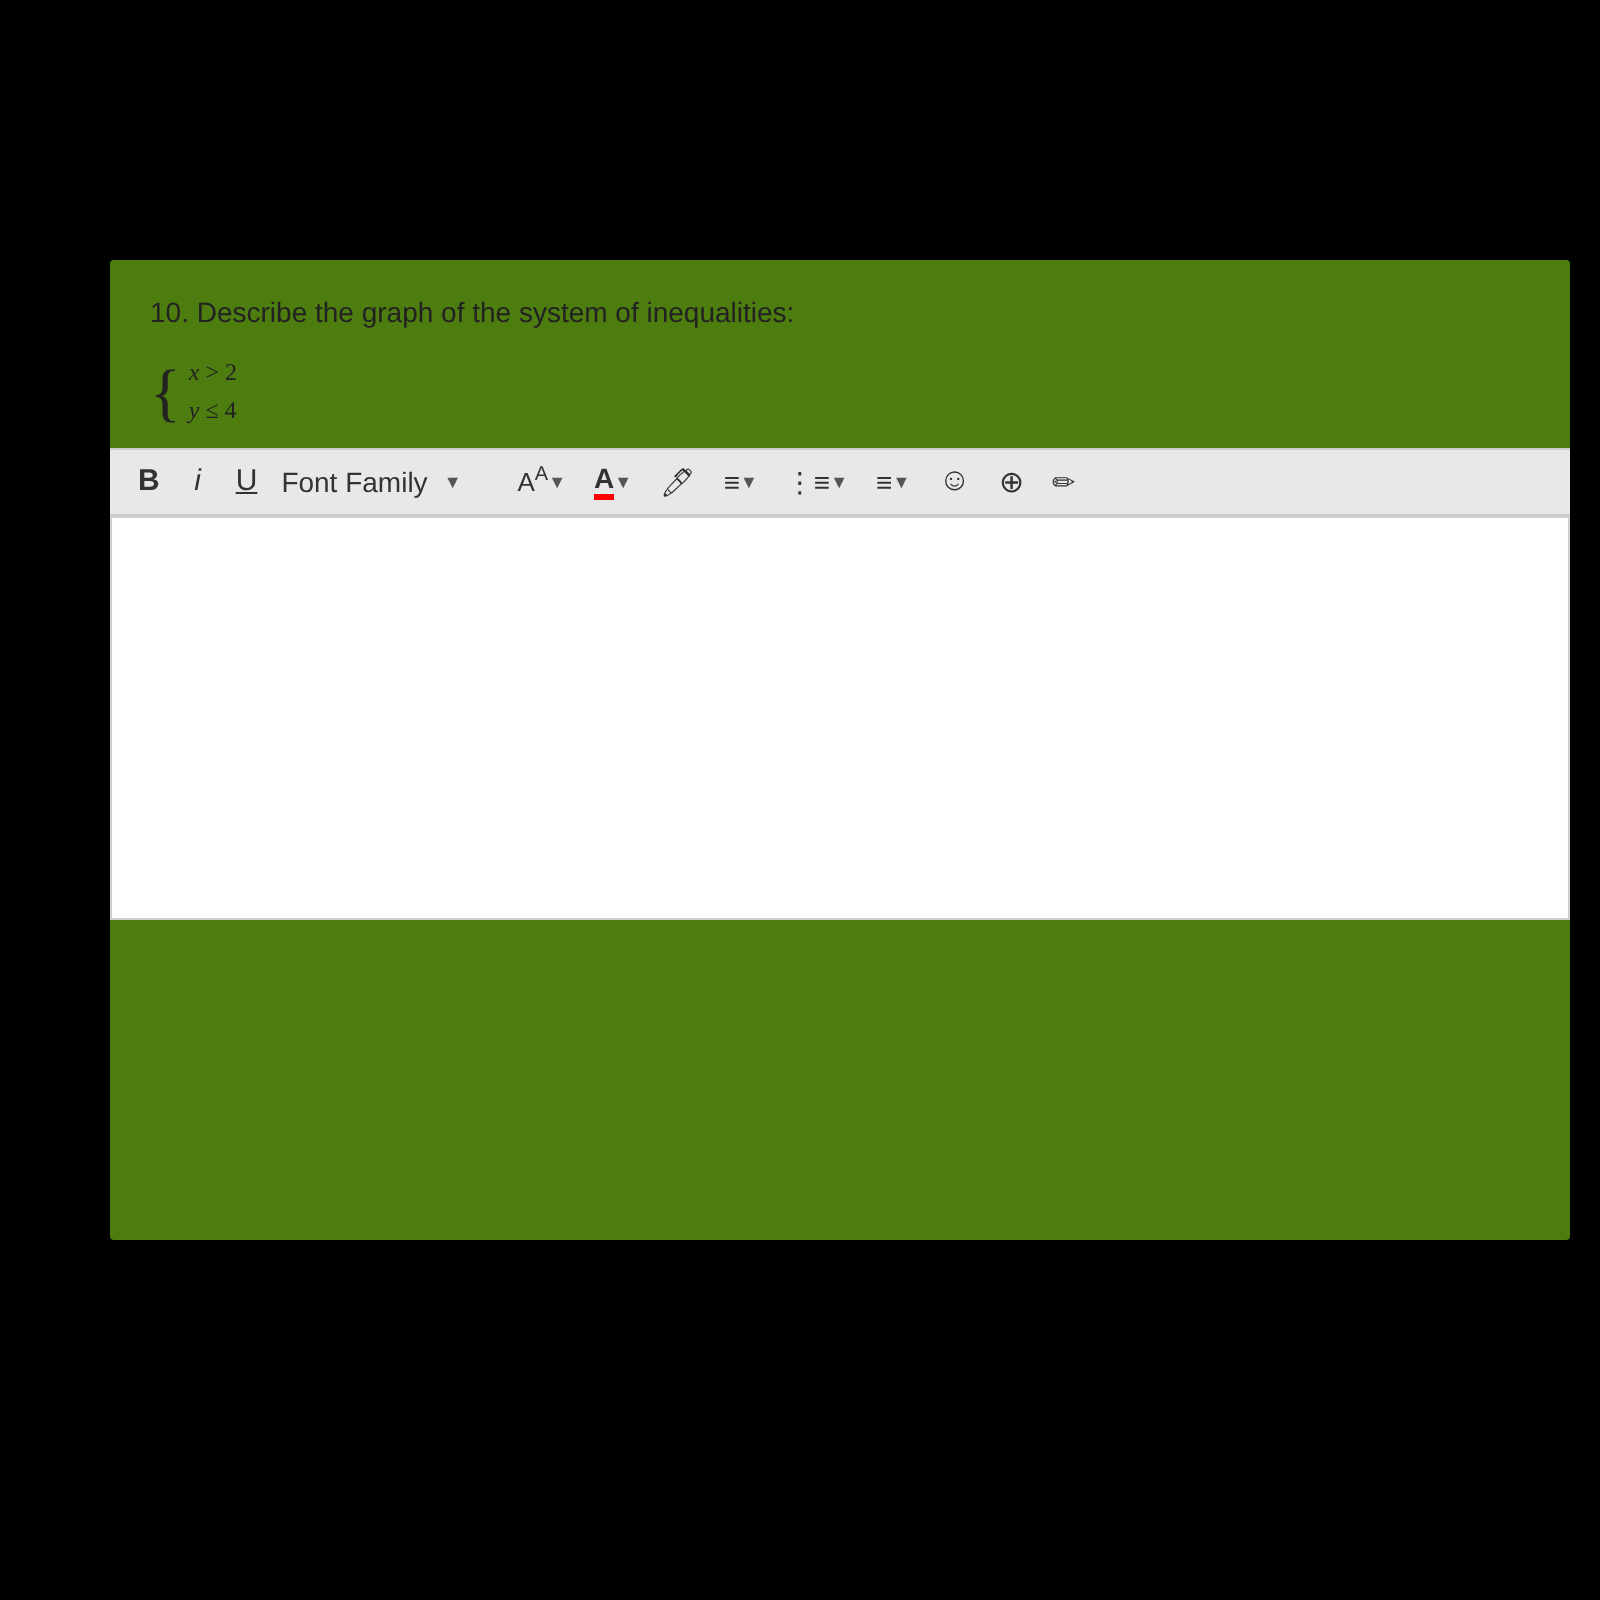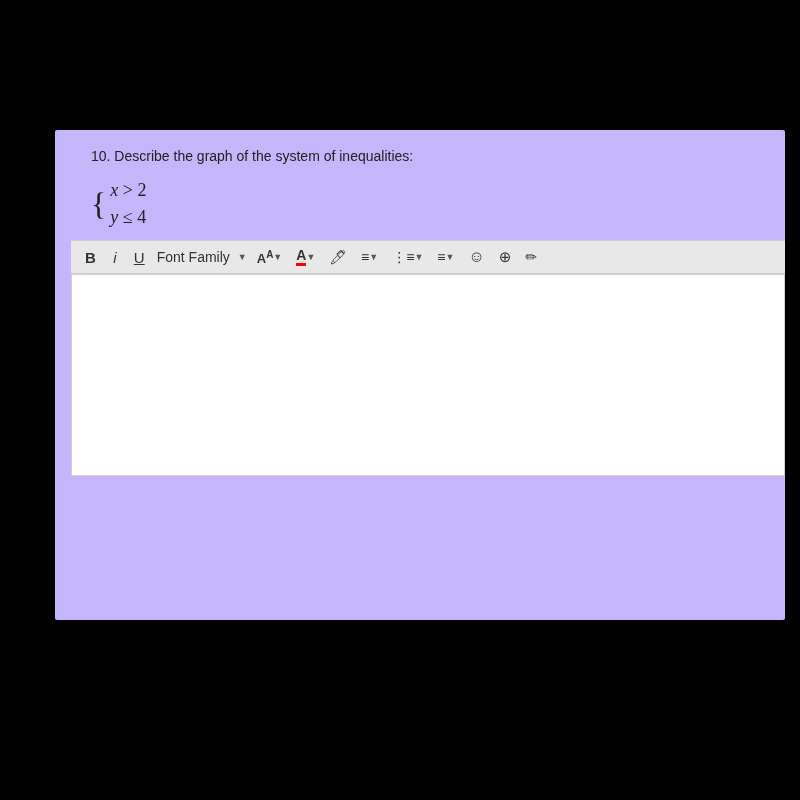--- a/index.html
+++ b/index.html
@@ -18,9 +18,8 @@
       left: 55px;
       width: 730px;
       height: 490px;
-      background: #c4b5fd;
+      background: #4d7c0f;
       border-radius: 2px;
-      padding-left: 16px;
     }
 
     .question-area {

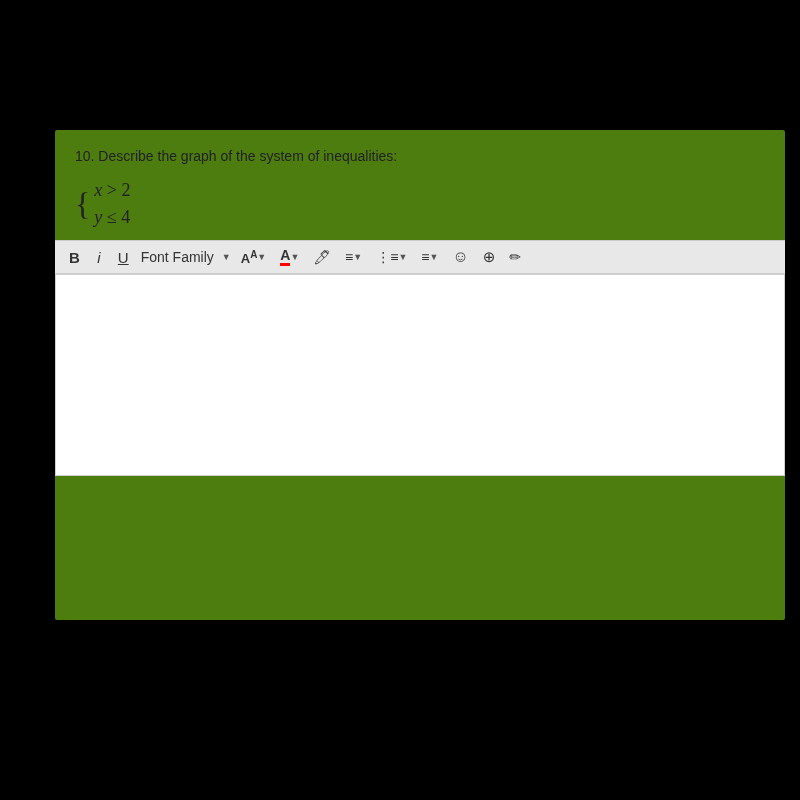--- a/index.html
+++ b/index.html
@@ -55,7 +55,7 @@
 
     .eq-line {
       font-family: "Times New Roman", serif;
-      font-size: 18px;
+      font-size: 12px;
       color: #222;
       line-height: 1.4;
     }

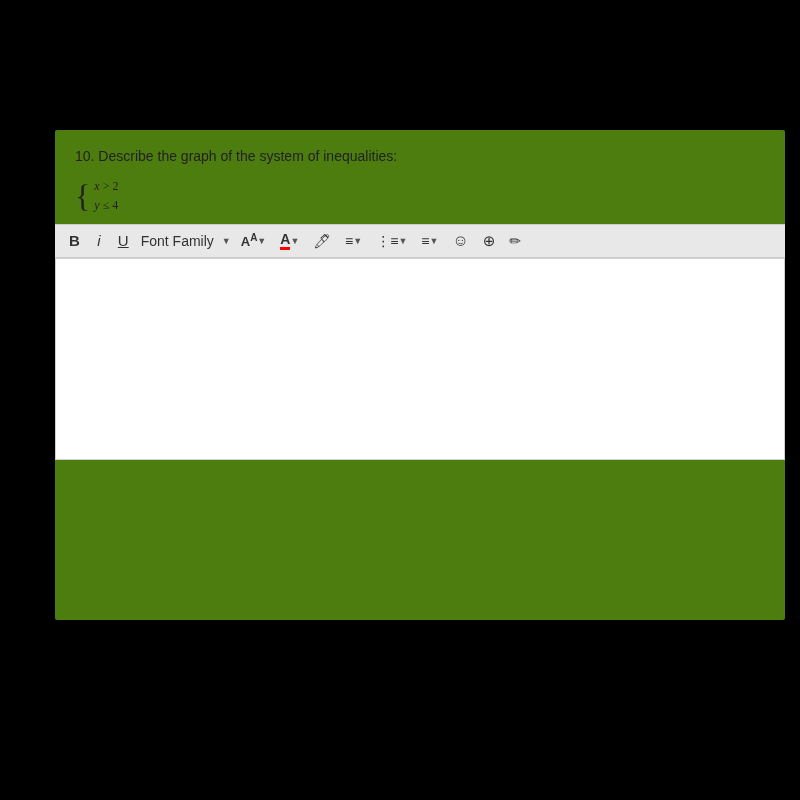--- a/index.html
+++ b/index.html
@@ -133,7 +133,8 @@
 
     .aa-text {
       font-size: 13px;
-      font-weight: bold;
+      font-weight: normal;
+      margin-left: 18px;
     }
   </style>
 </head>

